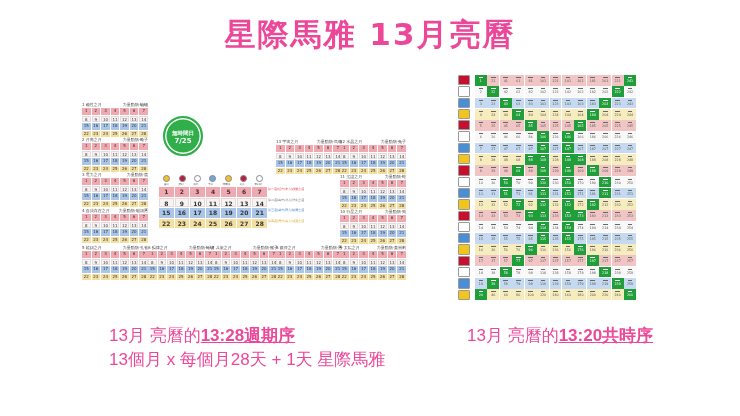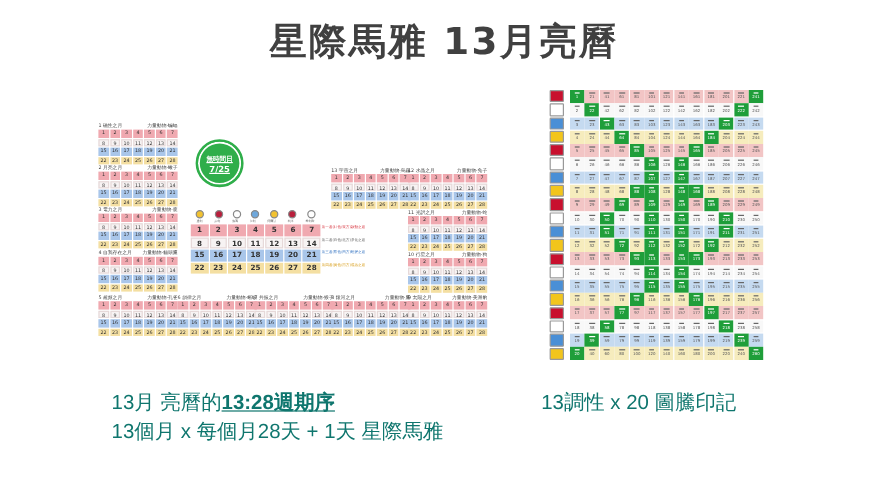--- a/index.html
+++ b/index.html
@@ -8,7 +8,7 @@
 
   .title {
     position: absolute; left: 0; top: 14px; width: 740px; text-align: center;
-    font-size: 31px; font-weight: bold; letter-spacing: 2px; color: #404040;
+    font-size: 31px; font-weight: bold; letter-spacing: 2px; color: #ec4899;
   }
 
   

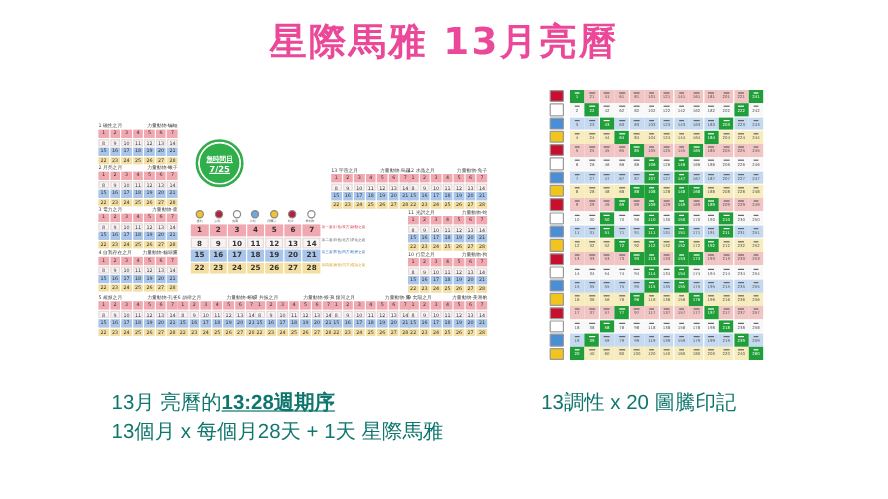--- a/index.html
+++ b/index.html
@@ -40,7 +40,7 @@
   .dot-circle {
     position: absolute; left: 163px; top: 116px; width: 40px; height: 40px; border-radius: 50%;
     background: #2fae4a; border: 2px solid #2fae4a; box-shadow: inset 0 0 0 1.5px #ffffff;
-    color: #fff; text-align: center; font-size: 5.5px; font-weight: bold; padding-top: 11px; line-height: 8px; text-decoration: underline;
+    color: #fff; text-align: center; font-size: 5.5px; font-weight: bold; padding-top: 11px; line-height: 8px;
   }
 
   

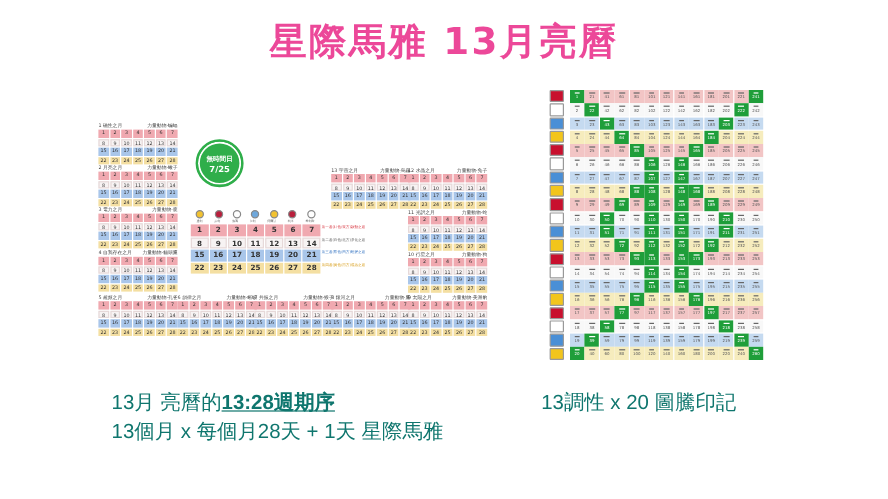--- a/index.html
+++ b/index.html
@@ -58,7 +58,7 @@
   .tzr3 { background: #f6ecbd; }
 
   
-  .caption { position: absolute; font-family: "Liberation Sans", "DejaVu Sans", sans-serif; font-size: 17px; line-height: 24px; color: #0f766e; }
+  .caption { position: absolute; font-family: "Liberation Sans", "DejaVu Sans", sans-serif; font-size: 17px; line-height: 24px; color: #ec4899; margin-left: 16px; }
   .caption .strong { font-weight: bold; text-decoration: underline; }
   .cap-left { left: 93px; top: 324px; }
   .cap-right { left: 451px; top: 324px; }

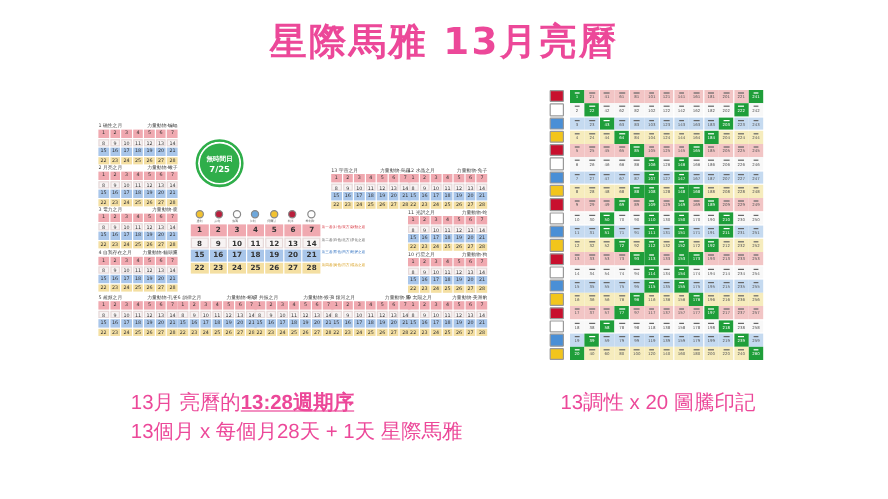--- a/index.html
+++ b/index.html
@@ -893,6 +893,7 @@
   <div>13個月 x 每個月28天 + 1天 星際馬雅</div>
 </div>
 <div class="caption cap-right">
+  <div><span>13月 亮曆的</span><span class="strong">13:20共時序</span></div>
   <div>13調性 x 20 圖騰印記</div>
 </div>
 

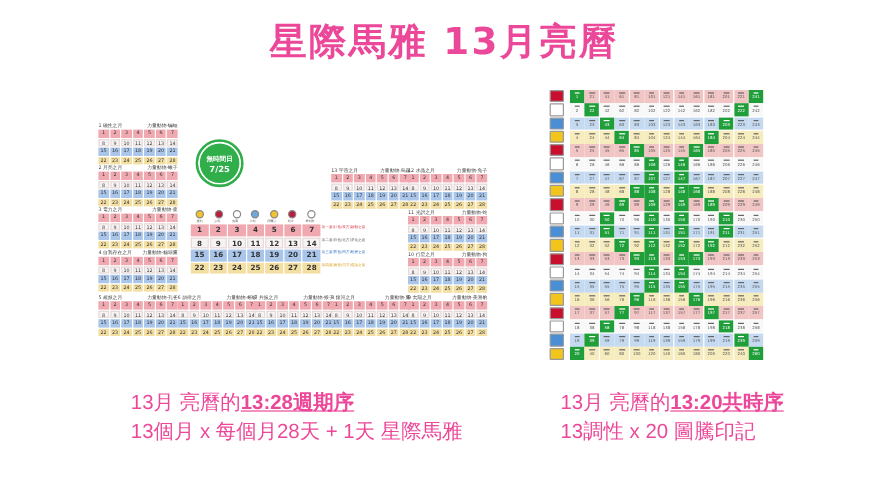--- a/index.html
+++ b/index.html
@@ -894,7 +894,6 @@
 </div>
 <div class="caption cap-right">
   <div><span>13月 亮曆的</span><span class="strong">13:20共時序</span></div>
-  <div>13調性 x 20 圖騰印記</div>
 </div>
 
 </body></html>

